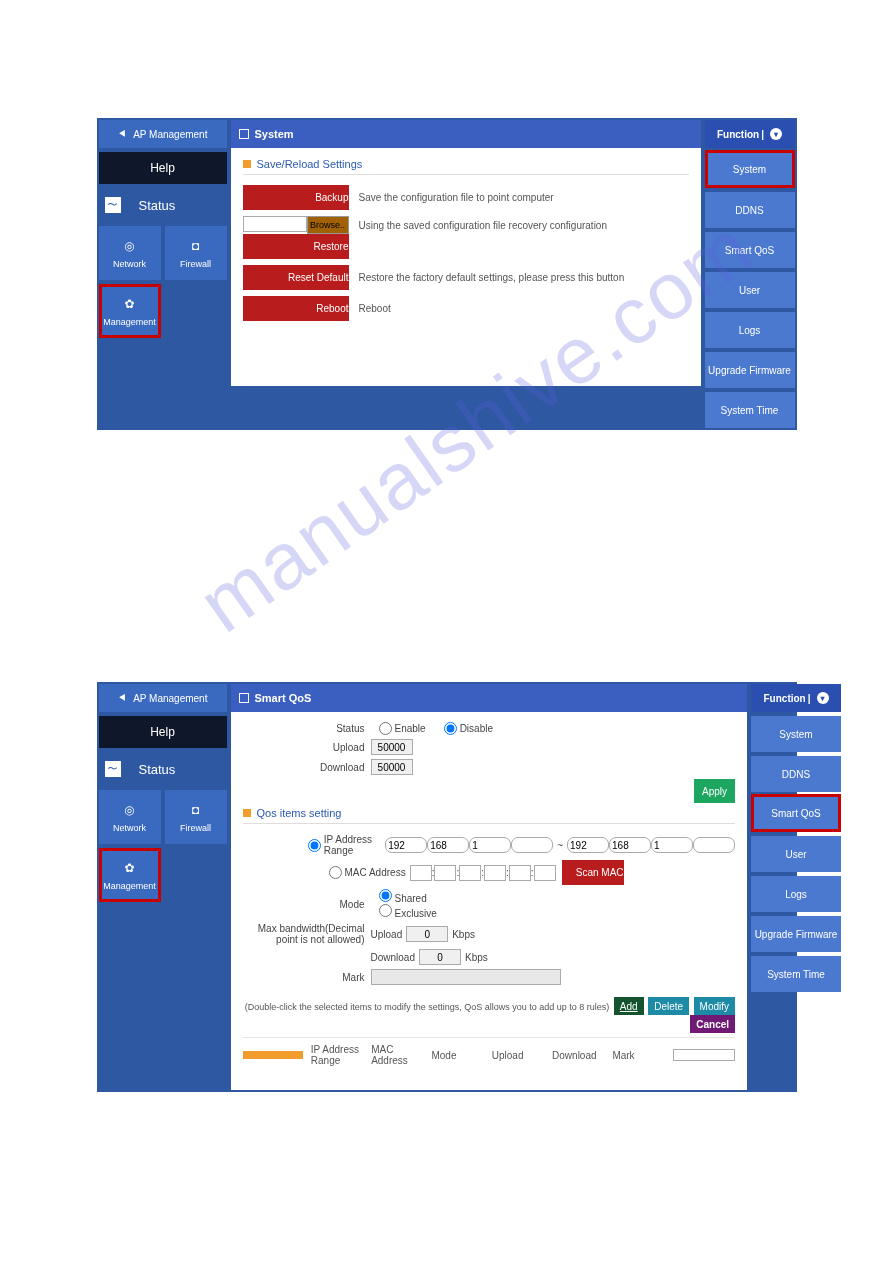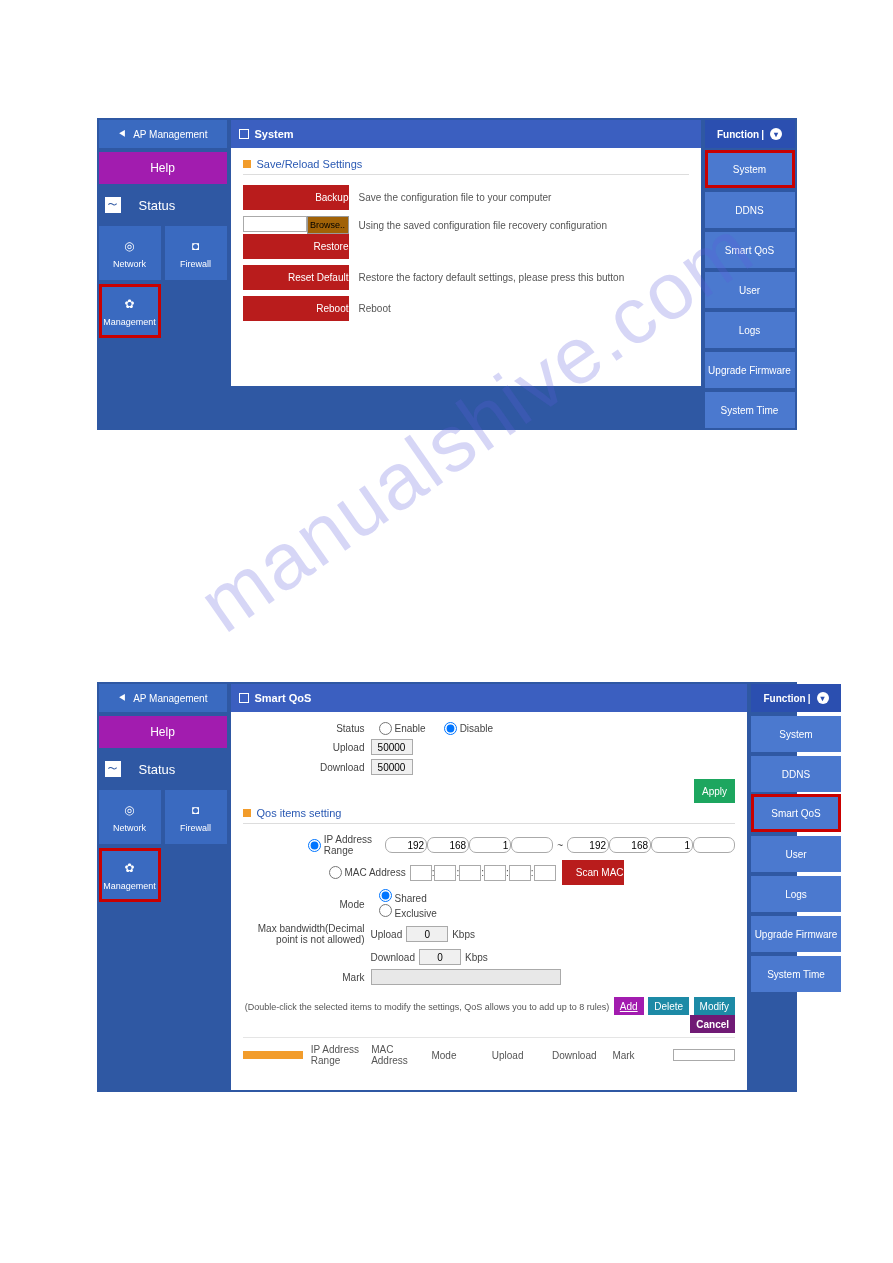--- a/index.html
+++ b/index.html
@@ -37,7 +37,7 @@
   }
   .ap-bar .arrow { margin-right: 6px; font-size:12px;}
   .help-bar {
-    background: #a21caf;
+    background: #0f172a;
     color: #fff;
     height: 32px;
     display: flex;

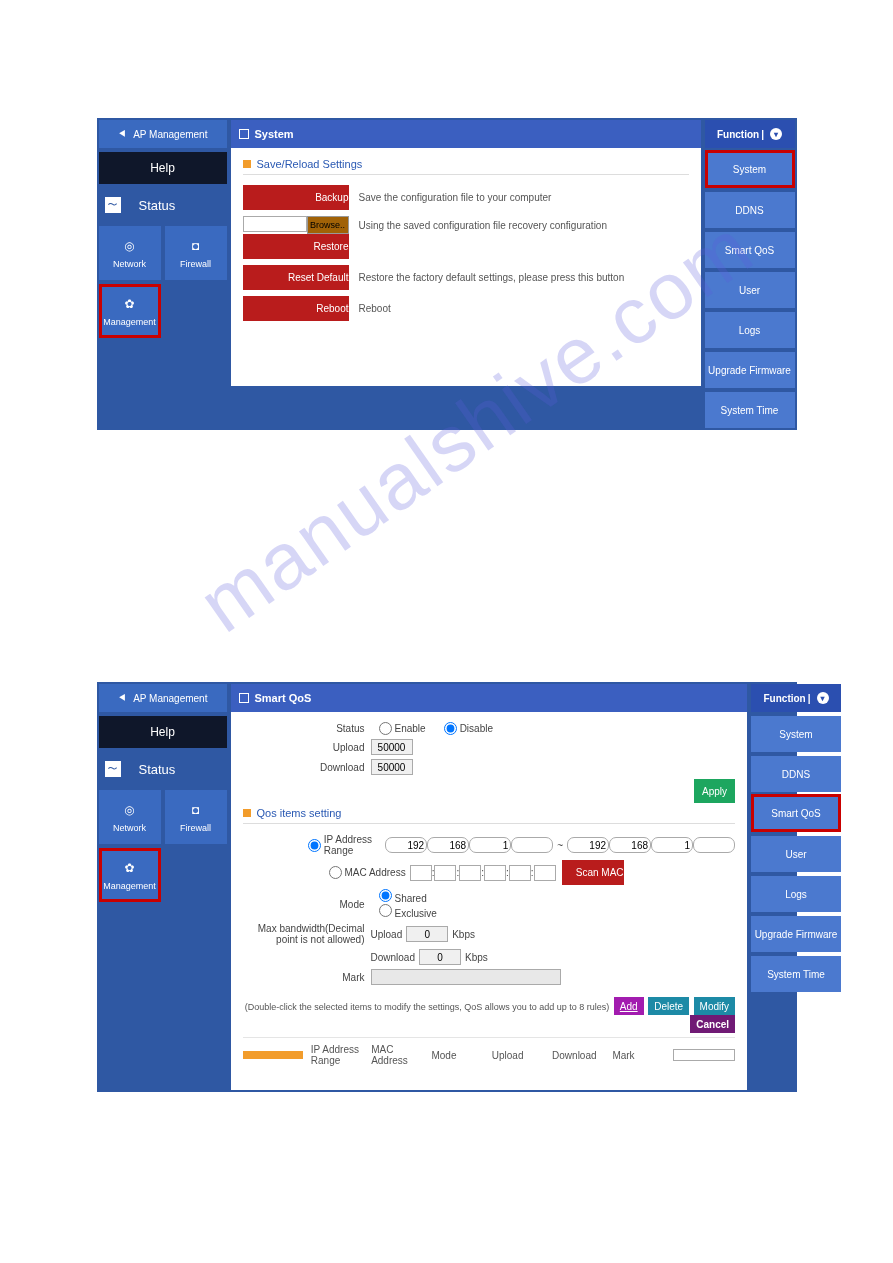--- a/index.html
+++ b/index.html
@@ -240,7 +240,7 @@
       <div class="section-h">Save/Reload Settings</div>
       <div class="row">
         <button class="gbtn">Backup</button>
-        <span class="desc">Save the configuration file to your computer</span>
+        <span class="desc">Save the configuration file to point computer</span>
       </div>
       <div class="row" style="margin-bottom:0;">
         <div class="file-combo">

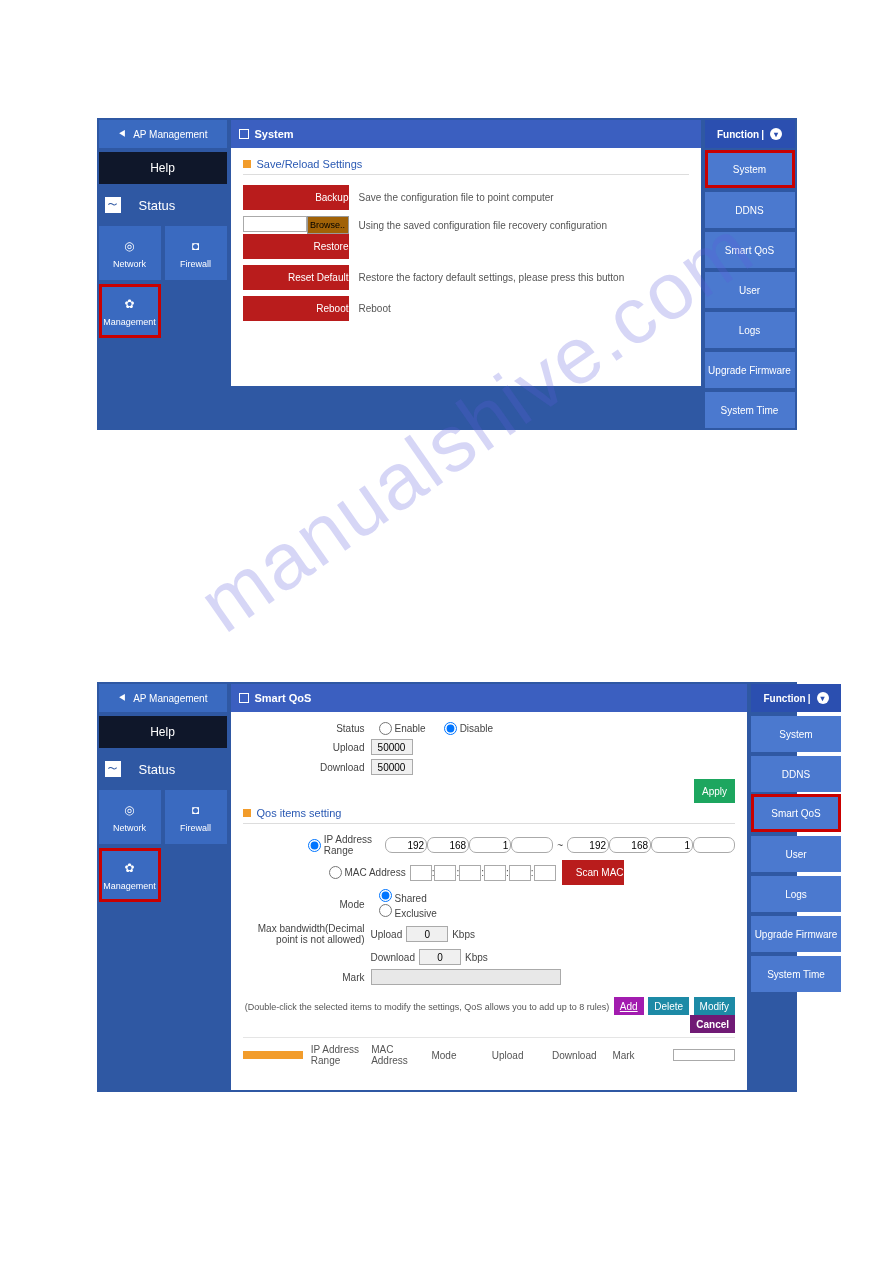--- a/index.html
+++ b/index.html
@@ -174,7 +174,7 @@
   .form-row .lbl { width:128px; text-align:right; padding-right:6px;}
   .form-row input[type=text] { border:1px solid #aaa; height:16px; font-size:10px; padding:0 2px;}
   .form-row input[type=radio] { margin:0 3px 0 8px;}
-  .octet { width:42px; text-align:right;border-radius:7px;}
+  .octet { width:42px; text-align:left;border-radius:7px;}
   .mac-oct { width:22px; text-align:center;}
   .numin { width:42px; text-align:center; background:#f0f0f0;}
   .markin { width:190px; background:#e8e8e8;}

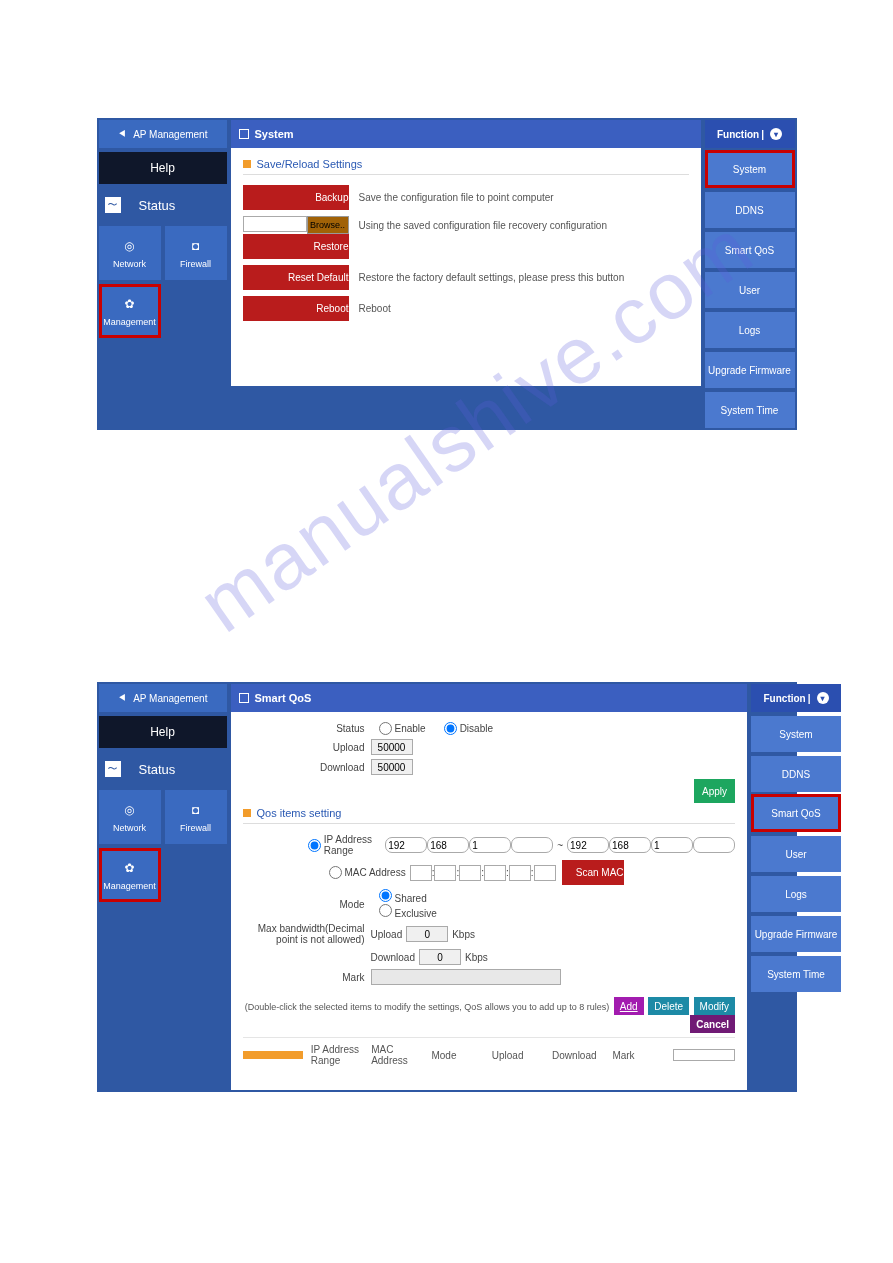--- a/index.html
+++ b/index.html
@@ -186,7 +186,7 @@
   .action-strip .mini {
     color:#fff;border:none;font-size:10px;height:18px;padding:0 6px;cursor:pointer;margin-left:2px;
   }
-  .mini.add{background:#a21caf;text-decoration:underline;}
+  .mini.add{background:#14532d;text-decoration:underline;}
   .mini.del{background:#1d8aa6;}
   .mini.mod{background:#1d8aa6;}
   .mini.can{background:#701a75;font-weight:bold;}

